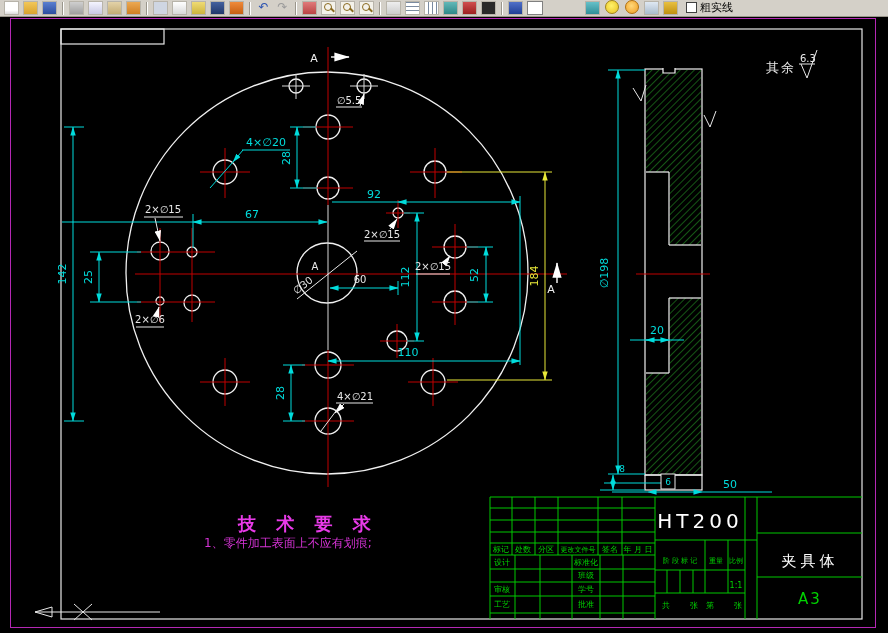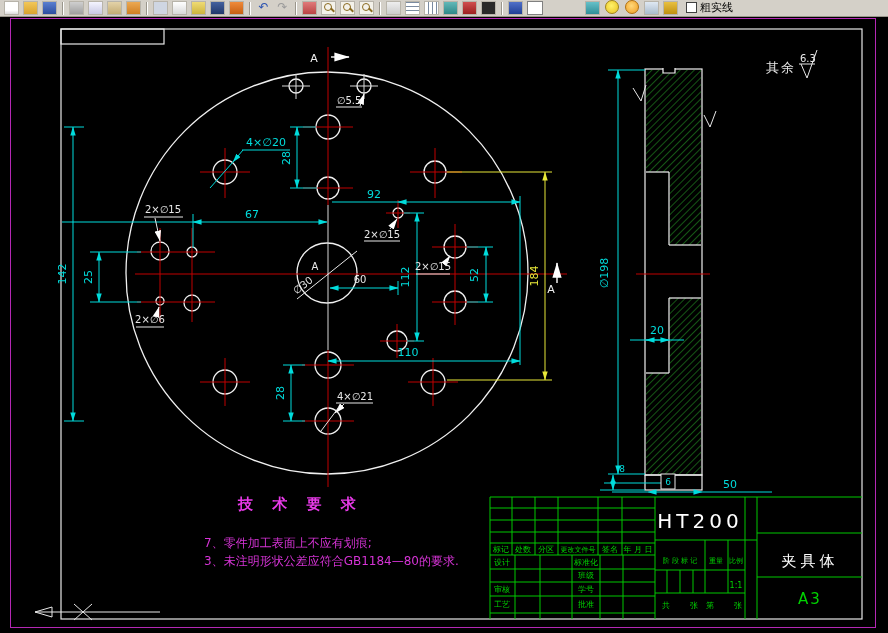--- a/index.html
+++ b/index.html
@@ -65,7 +65,7 @@
   .tht{fill:#fff;font-size:20px;letter-spacing:4px;}
   .tname{fill:#fff;font-size:15px;letter-spacing:4px;}
   .tnote{fill:#e8e8e8;font-size:13px;letter-spacing:2px;}
-  .tr-title{position:absolute;left:238px;top:495px;font-size:15px;letter-spacing:7px;
+  .tr-title{position:absolute;left:238px;top:512px;font-size:18px;letter-spacing:7px;
             color:#e83ae8;font-weight:bold;white-space:nowrap;}
   .tr-lines{position:absolute;left:204px;top:534px;font-size:12px;line-height:18px;
             color:#d633d6;white-space:nowrap;}

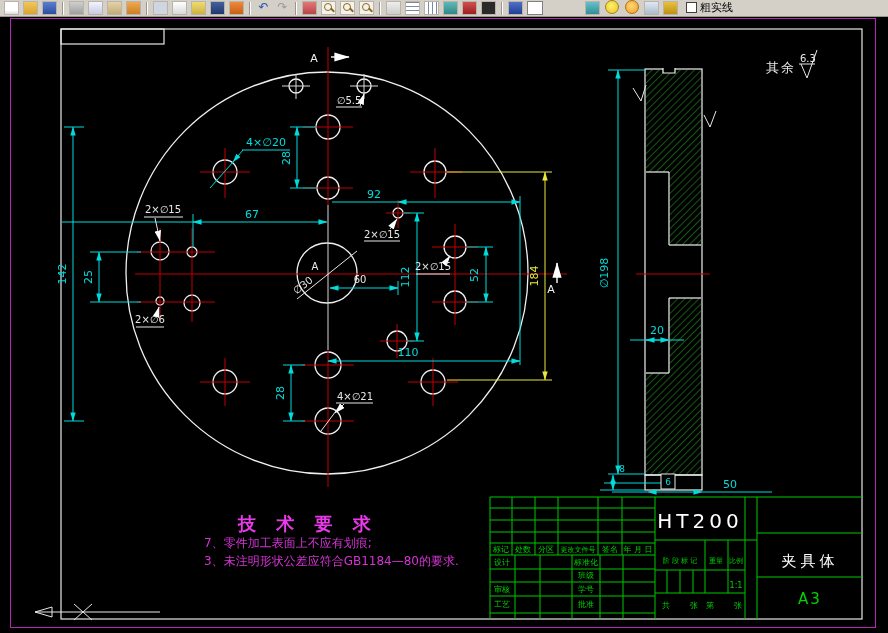--- a/index.html
+++ b/index.html
@@ -418,7 +418,7 @@
 
   <div class="tr-title">技 术 要 求</div>
   <div class="tr-lines">
-    <div>7、零件加工表面上不应有划痕;</div>
+    <div>1、零件加工表面上不应有划痕;</div>
     <div>3、未注明形状公差应符合GB1184—80的要求.</div>
   </div>
 

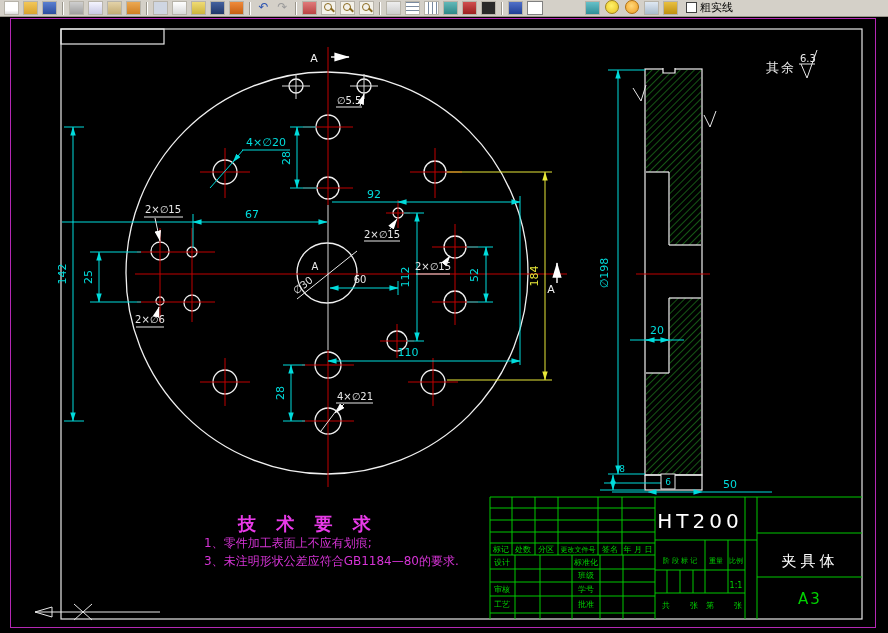--- a/index.html
+++ b/index.html
@@ -419,7 +419,6 @@
   <div class="tr-title">技 术 要 求</div>
   <div class="tr-lines">
     <div>1、零件加工表面上不应有划痕;</div>
-    <div>3、未注明形状公差应符合GB1184—80的要求.</div>
   </div>
 
 </div>

